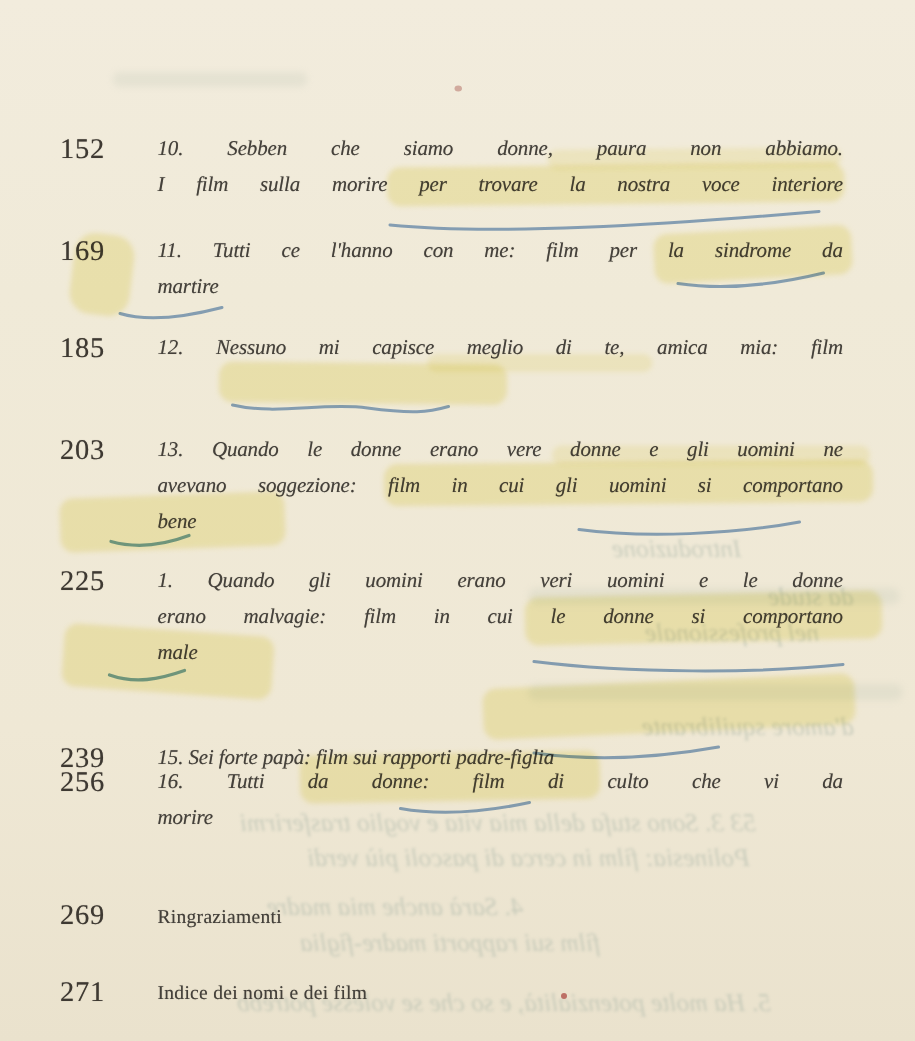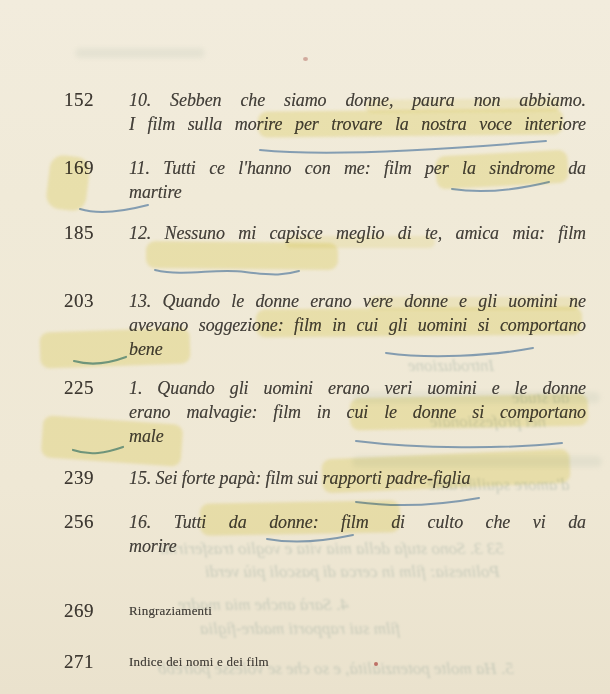--- a/index.html
+++ b/index.html
@@ -9,7 +9,7 @@
     font-family:"Liberation Serif",serif;
   }
   
-  .entry{position:absolute;left:40px;width:524px;color:#45403a;margin-left:24px;}
+  .entry{position:absolute;left:40px;width:524px;color:#45403a;}
   .num{
     position:absolute;left:0;top:0;font-size:19px;line-height:24px;
     font-style:normal;color:#3e3932;letter-spacing:.5px;

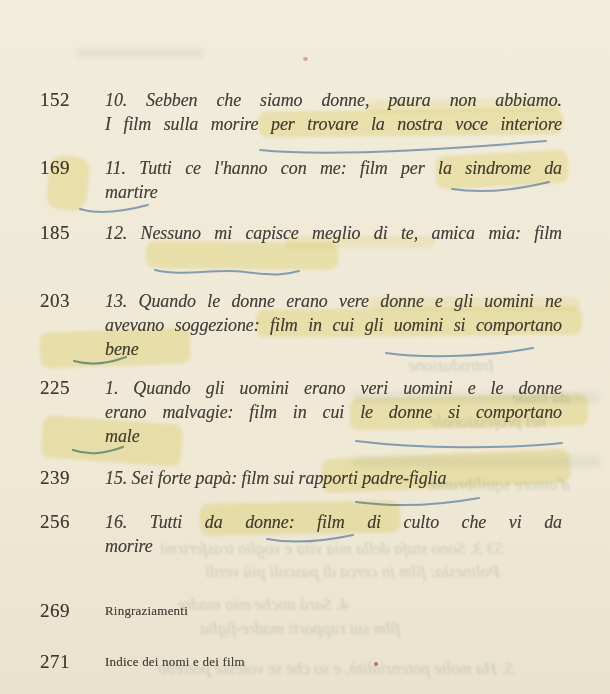--- a/index.html
+++ b/index.html
@@ -16,7 +16,7 @@
     text-shadow:0 0 .5px rgba(62,57,50,.55);
   }
   .title{
-    margin-left:65px;width:457px;font-style:italic;font-size:18px;
+    margin-left:65px;width:457px;font-style:italic;font-size:14px;
     line-height:24px;letter-spacing:-.1px;color:#44403a;
     text-shadow:0 0 .5px rgba(68,64,58,.5);
   }

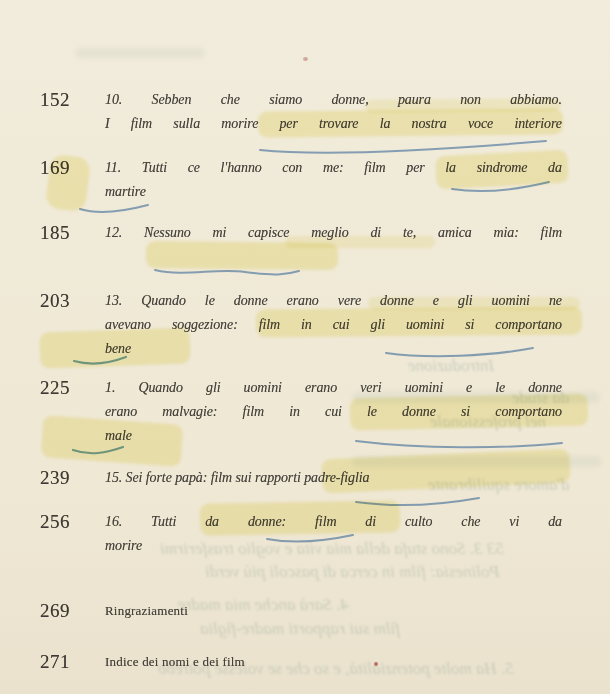--- a/index.html
+++ b/index.html
@@ -187,7 +187,7 @@
     </div>
   </div>
 
-  <div class="entry" style="top:466px;">
+  <div class="entry" style="top:494px;">
     <span class="num">239</span>
     <div class="title">
       <div class="tl">15. Sei forte papà: film sui rapporti padre-figlia</div>

